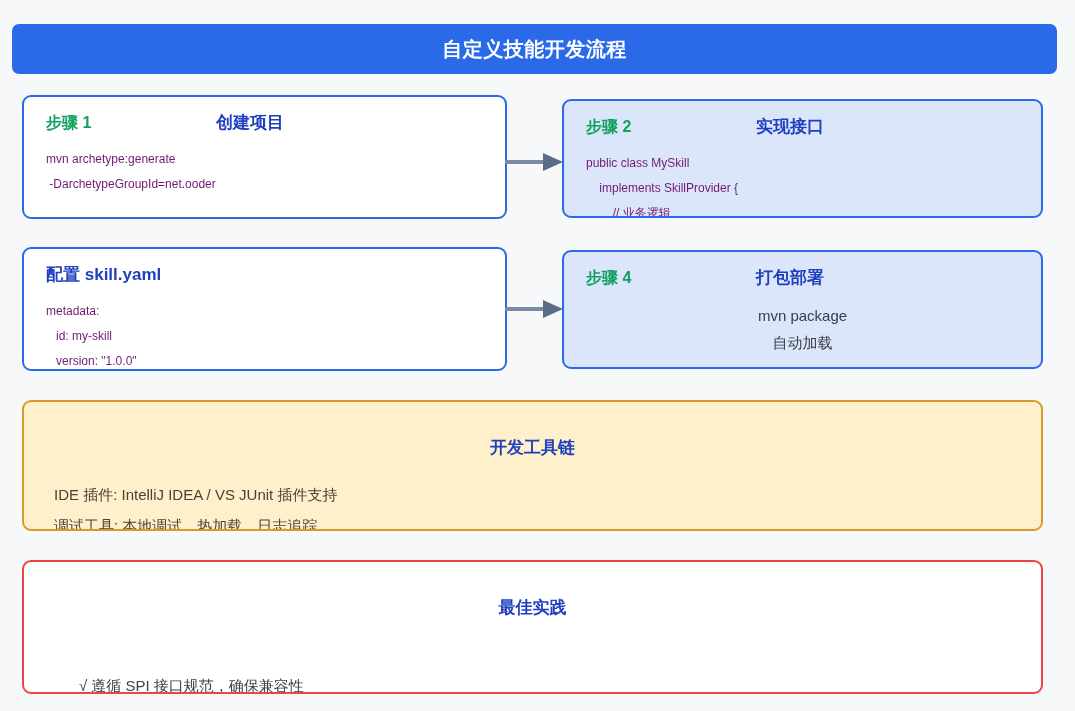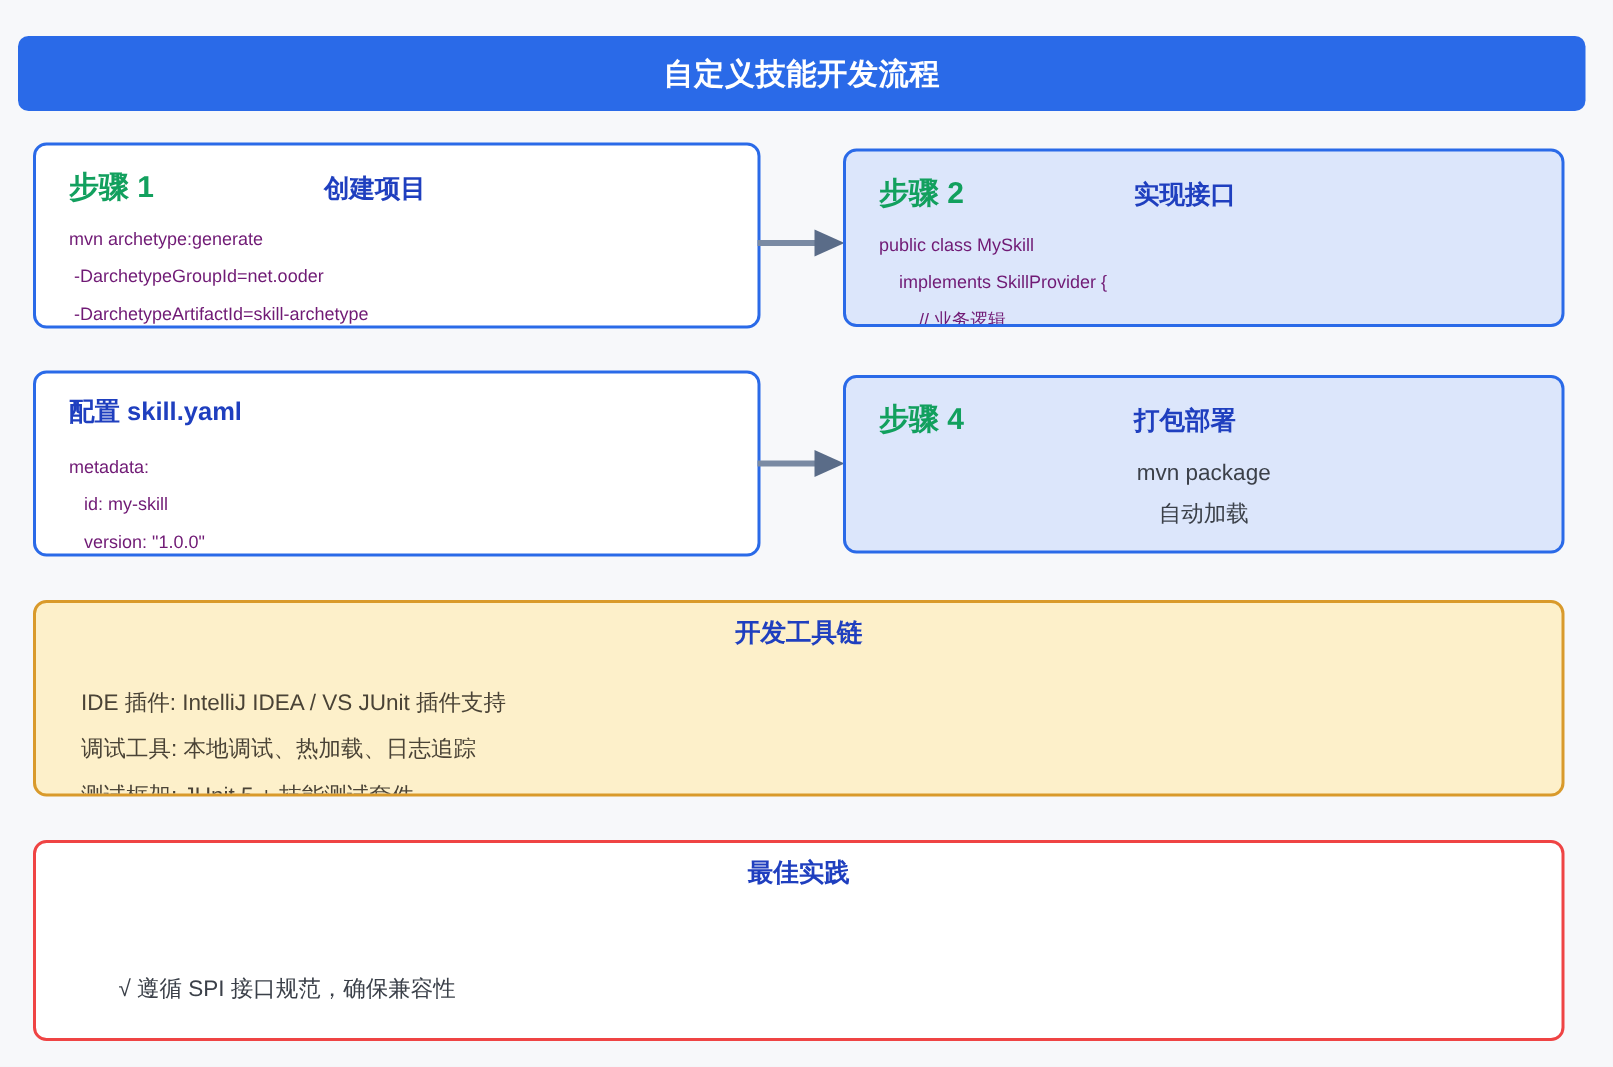--- a/index.html
+++ b/index.html
@@ -58,7 +58,7 @@
   }
   .step-label {
     color: #12a05e;
-    font-size: 20px;
+    font-size: 16px;
     font-weight: bold;
     width: 170px;
     flex: none;

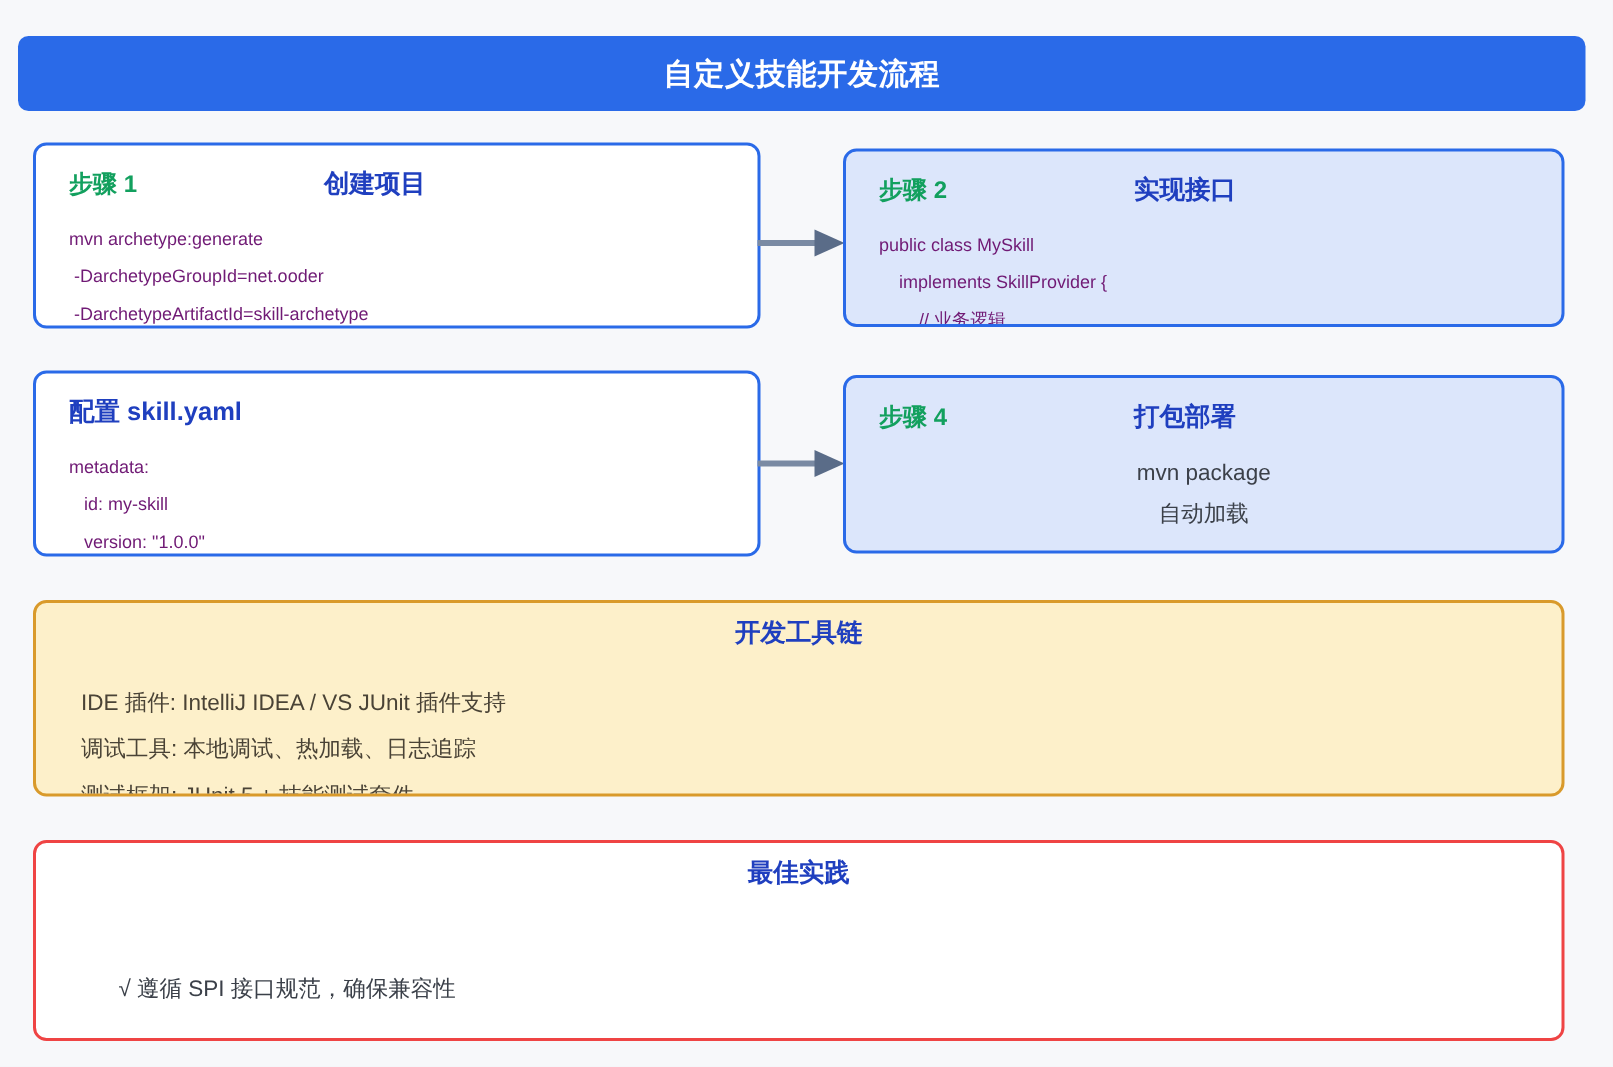--- a/index.html
+++ b/index.html
@@ -177,7 +177,6 @@
     </div>
     <div class="code-line">mvn archetype:generate</div>
     <div class="code-line"> -DarchetypeGroupId=net.ooder</div>
-    <div class="code-line"> -DarchetypeArtifactId=skill-archetype</div>
   </div>
 
   <div class="arrow" id="arrow-1">

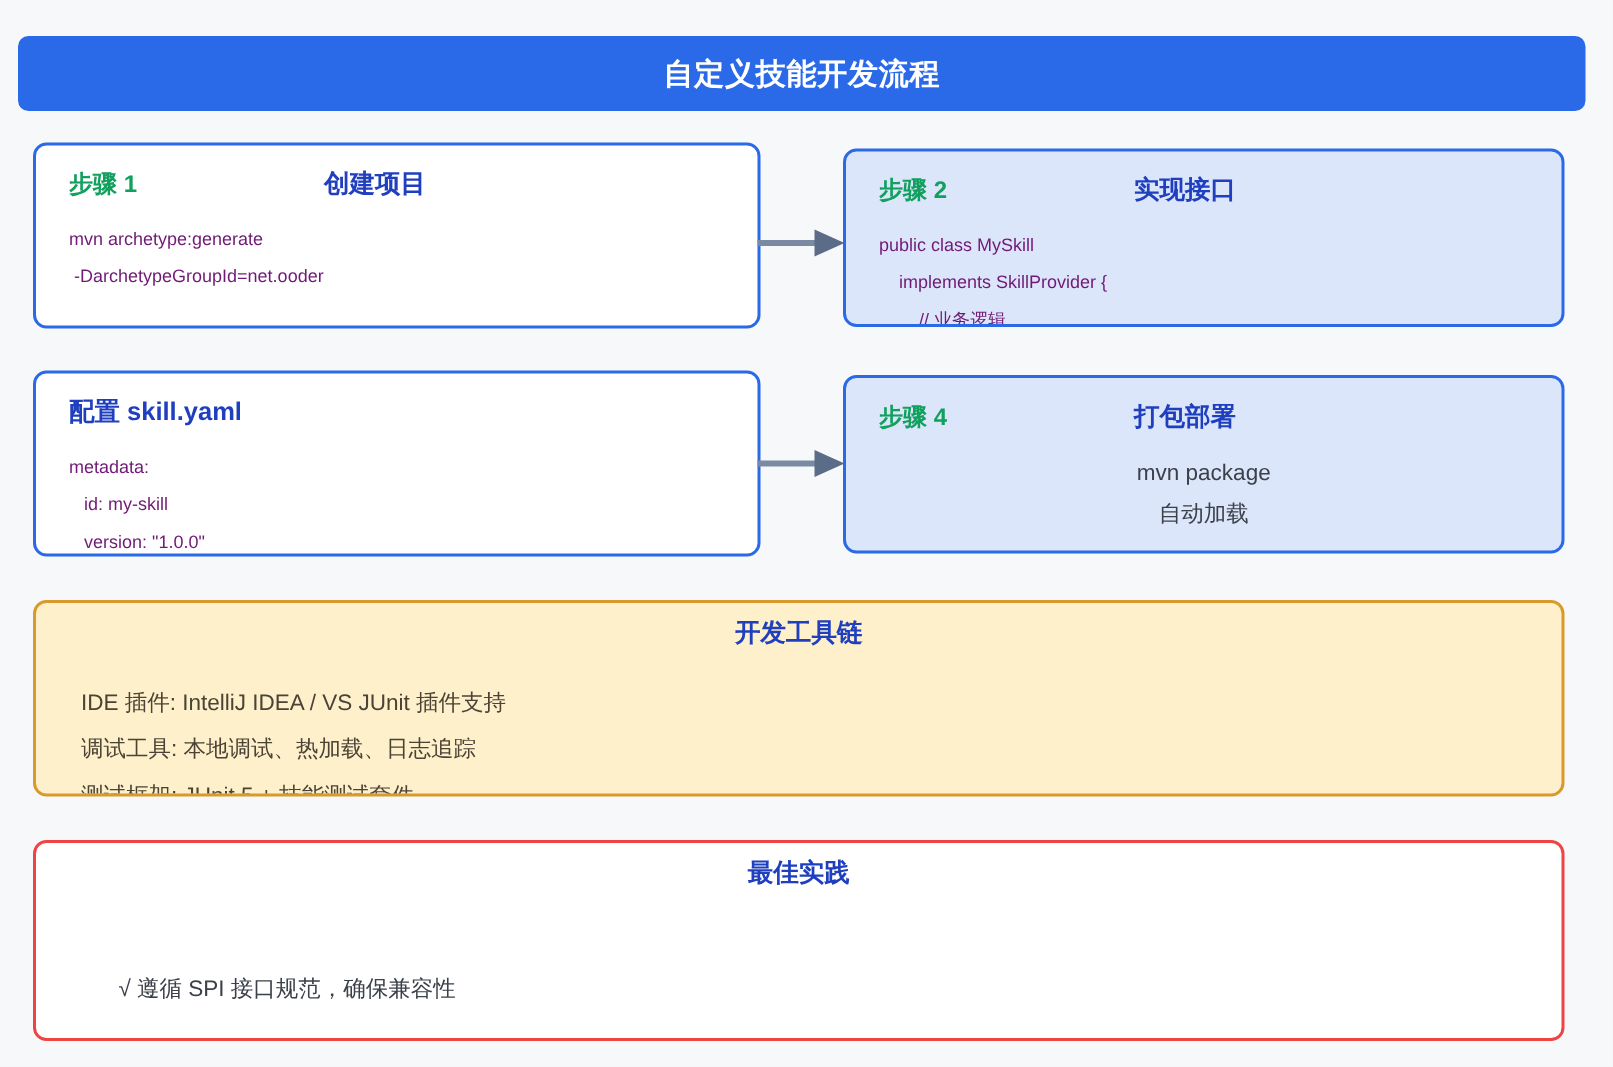--- a/index.html
+++ b/index.html
@@ -124,7 +124,7 @@
     position: absolute;
     border-radius: 9px;
     overflow: hidden;
-    padding: 8px 30px 0 30px;
+    padding: 34px 30px 0 30px;
   }
   .panel-title {
     text-align: center;

